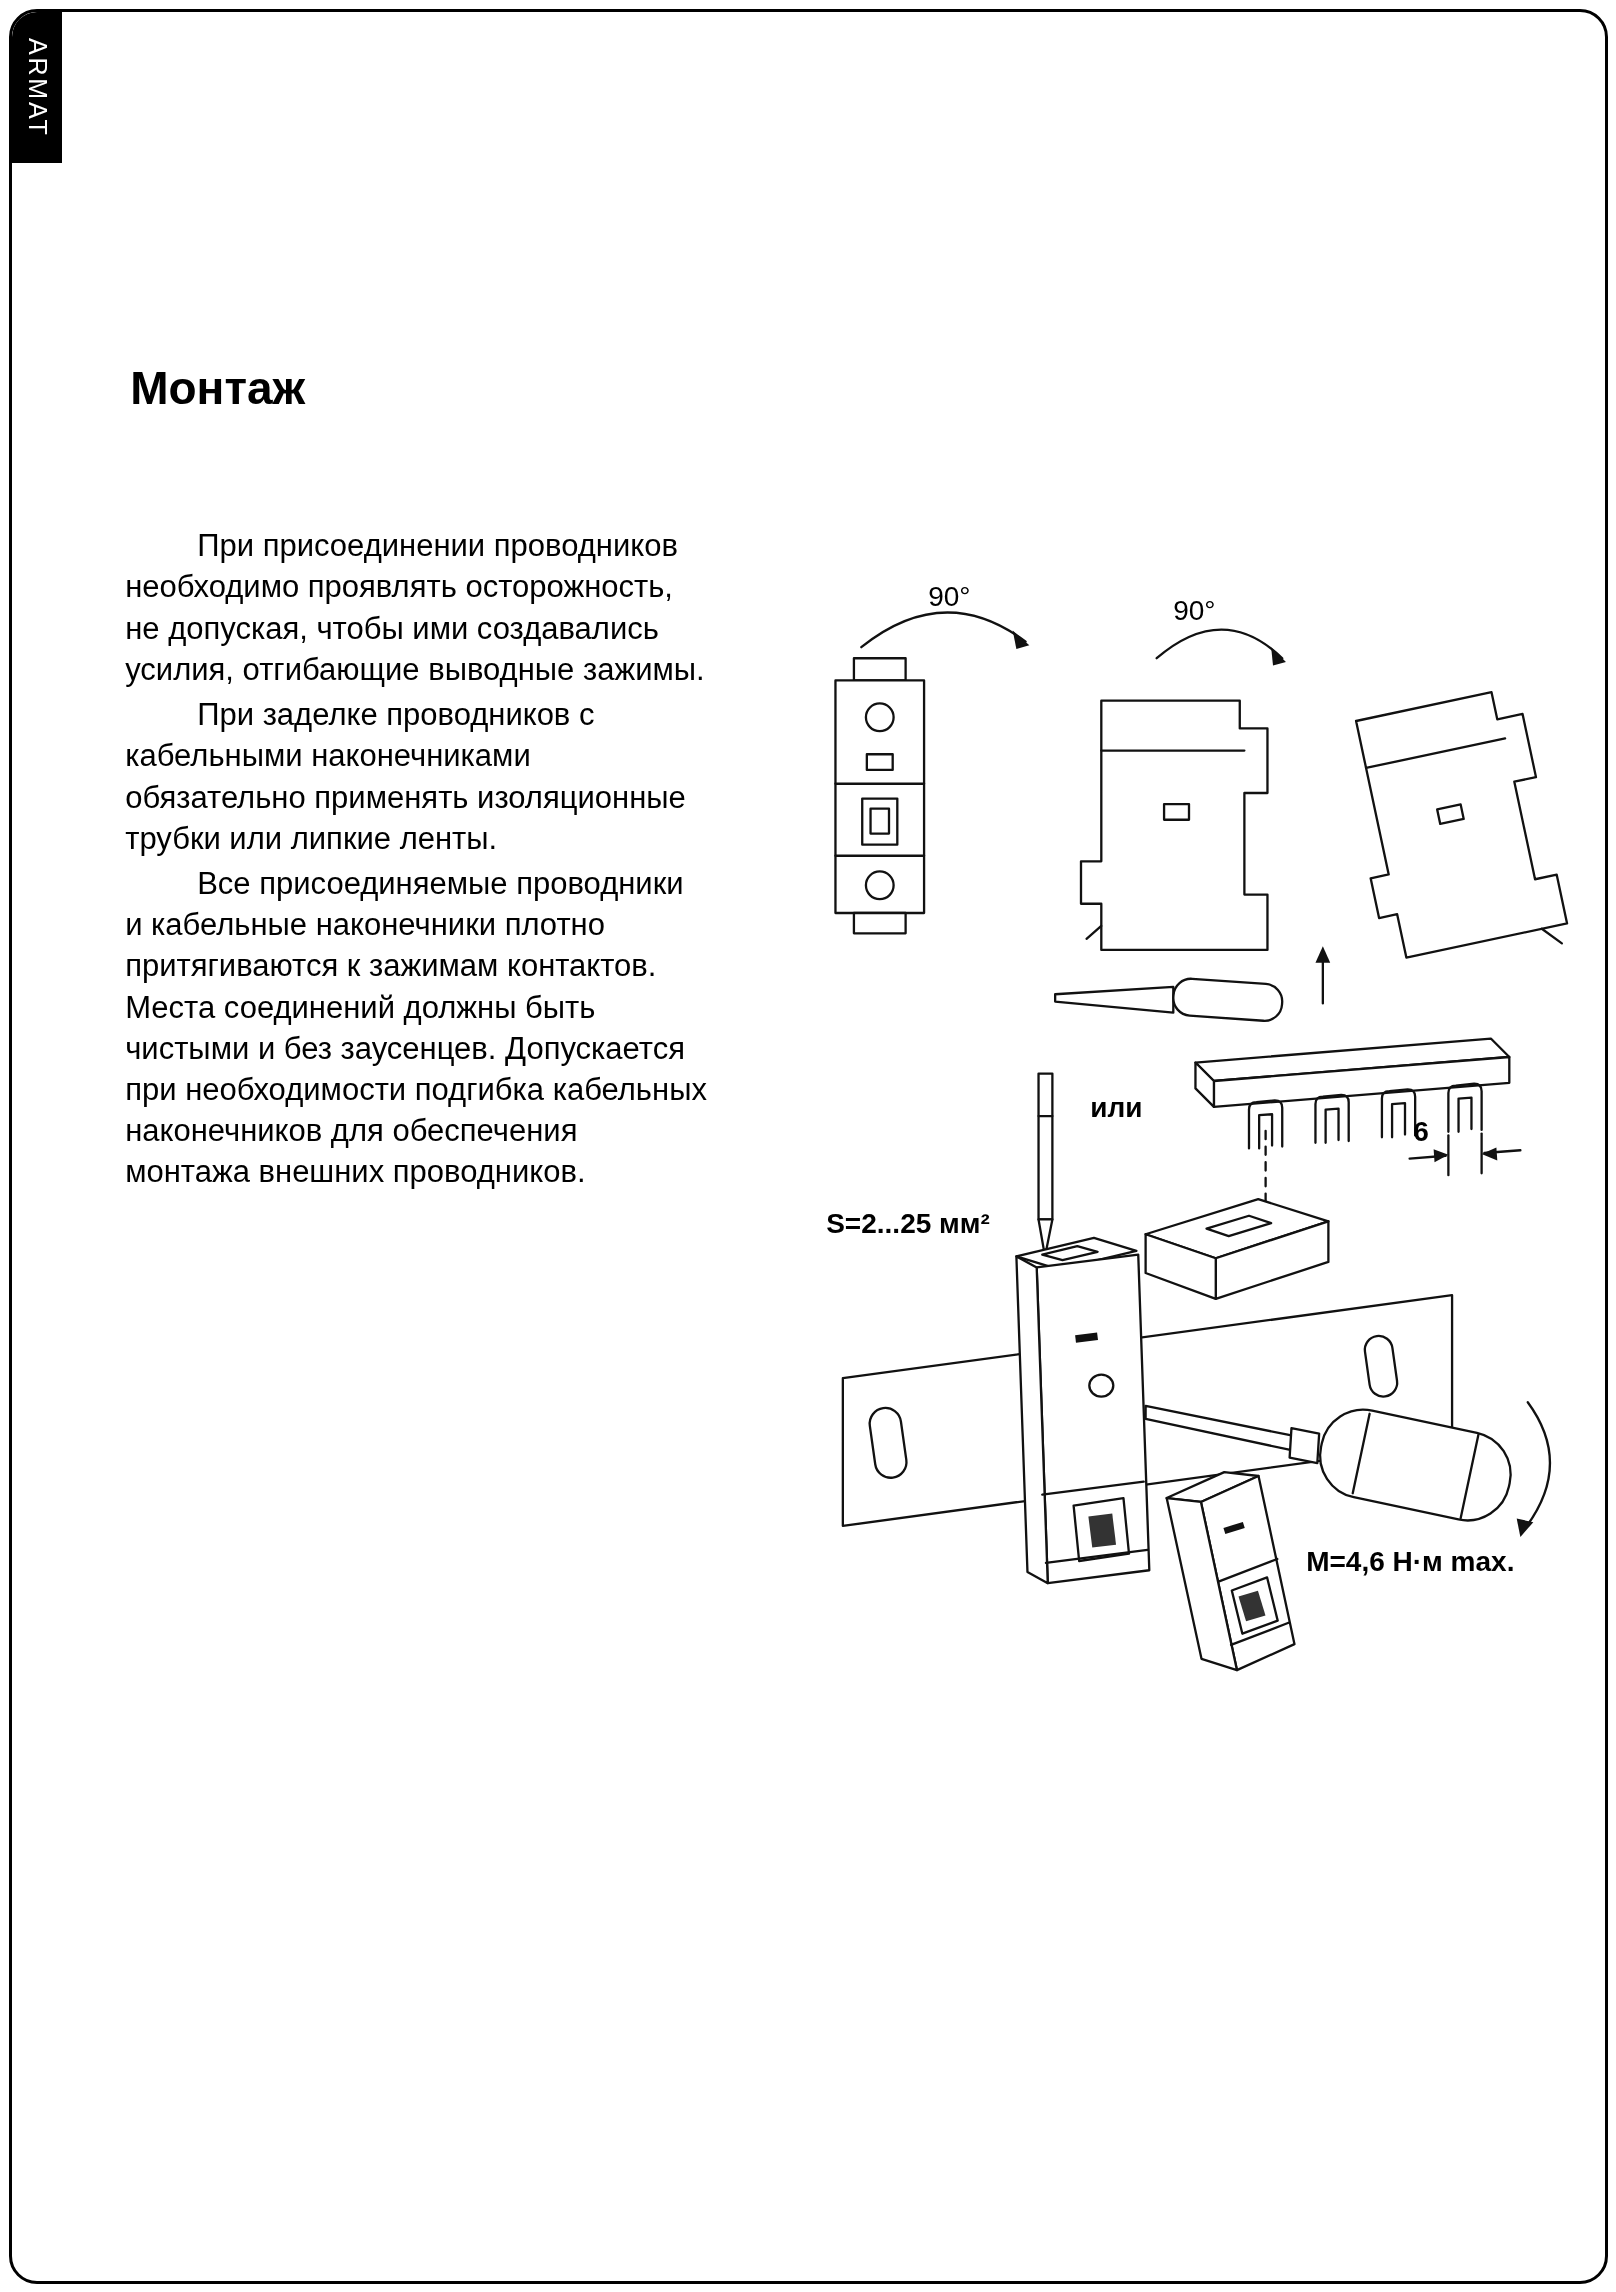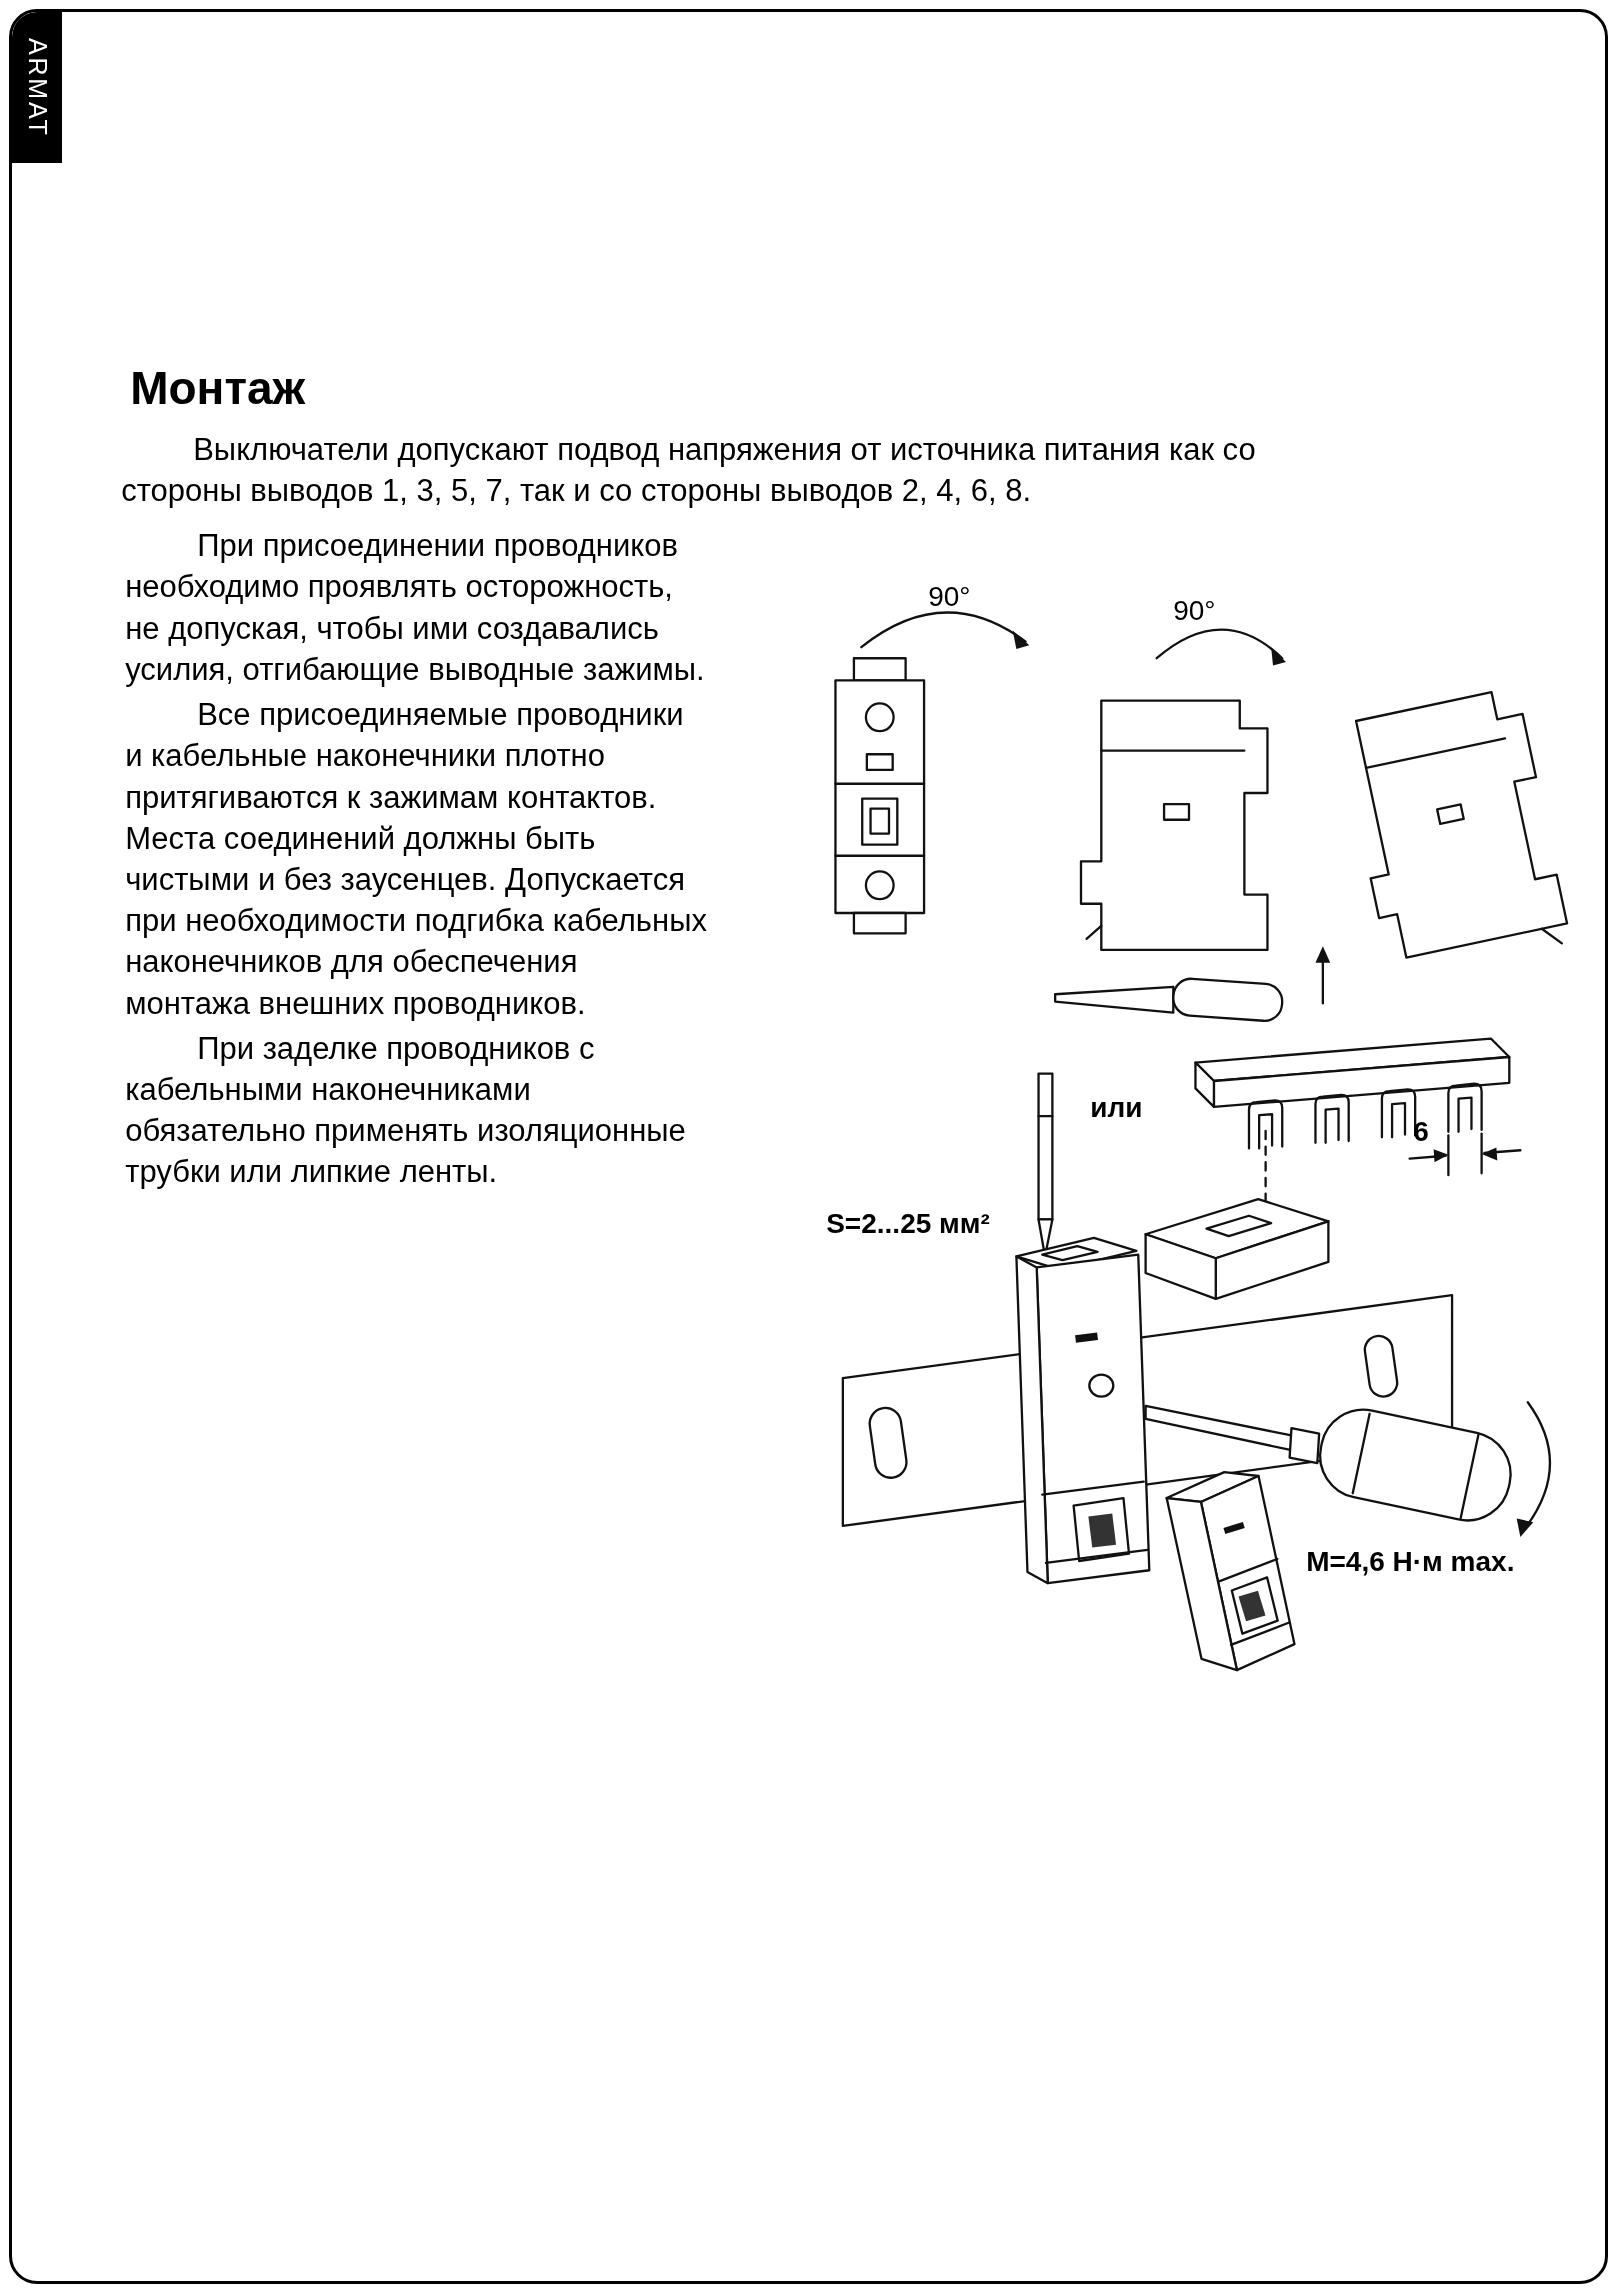--- a/index.html
+++ b/index.html
@@ -44,7 +44,6 @@
 
     <h1 class="heading">Монтаж</h1>
 
-    <p class="intro">Выключатели допускают подвод напряжения от источника питания как со стороны выводов 1, 3, 5, 7, так и со стороны выводов 2, 4, 6, 8.</p>
 
     <div class="col">
       <p>При присоединении проводников необходимо проявлять осторожность, не допуская,  чтобы ими создавались усилия,  отгибающие выводные зажимы.</p>

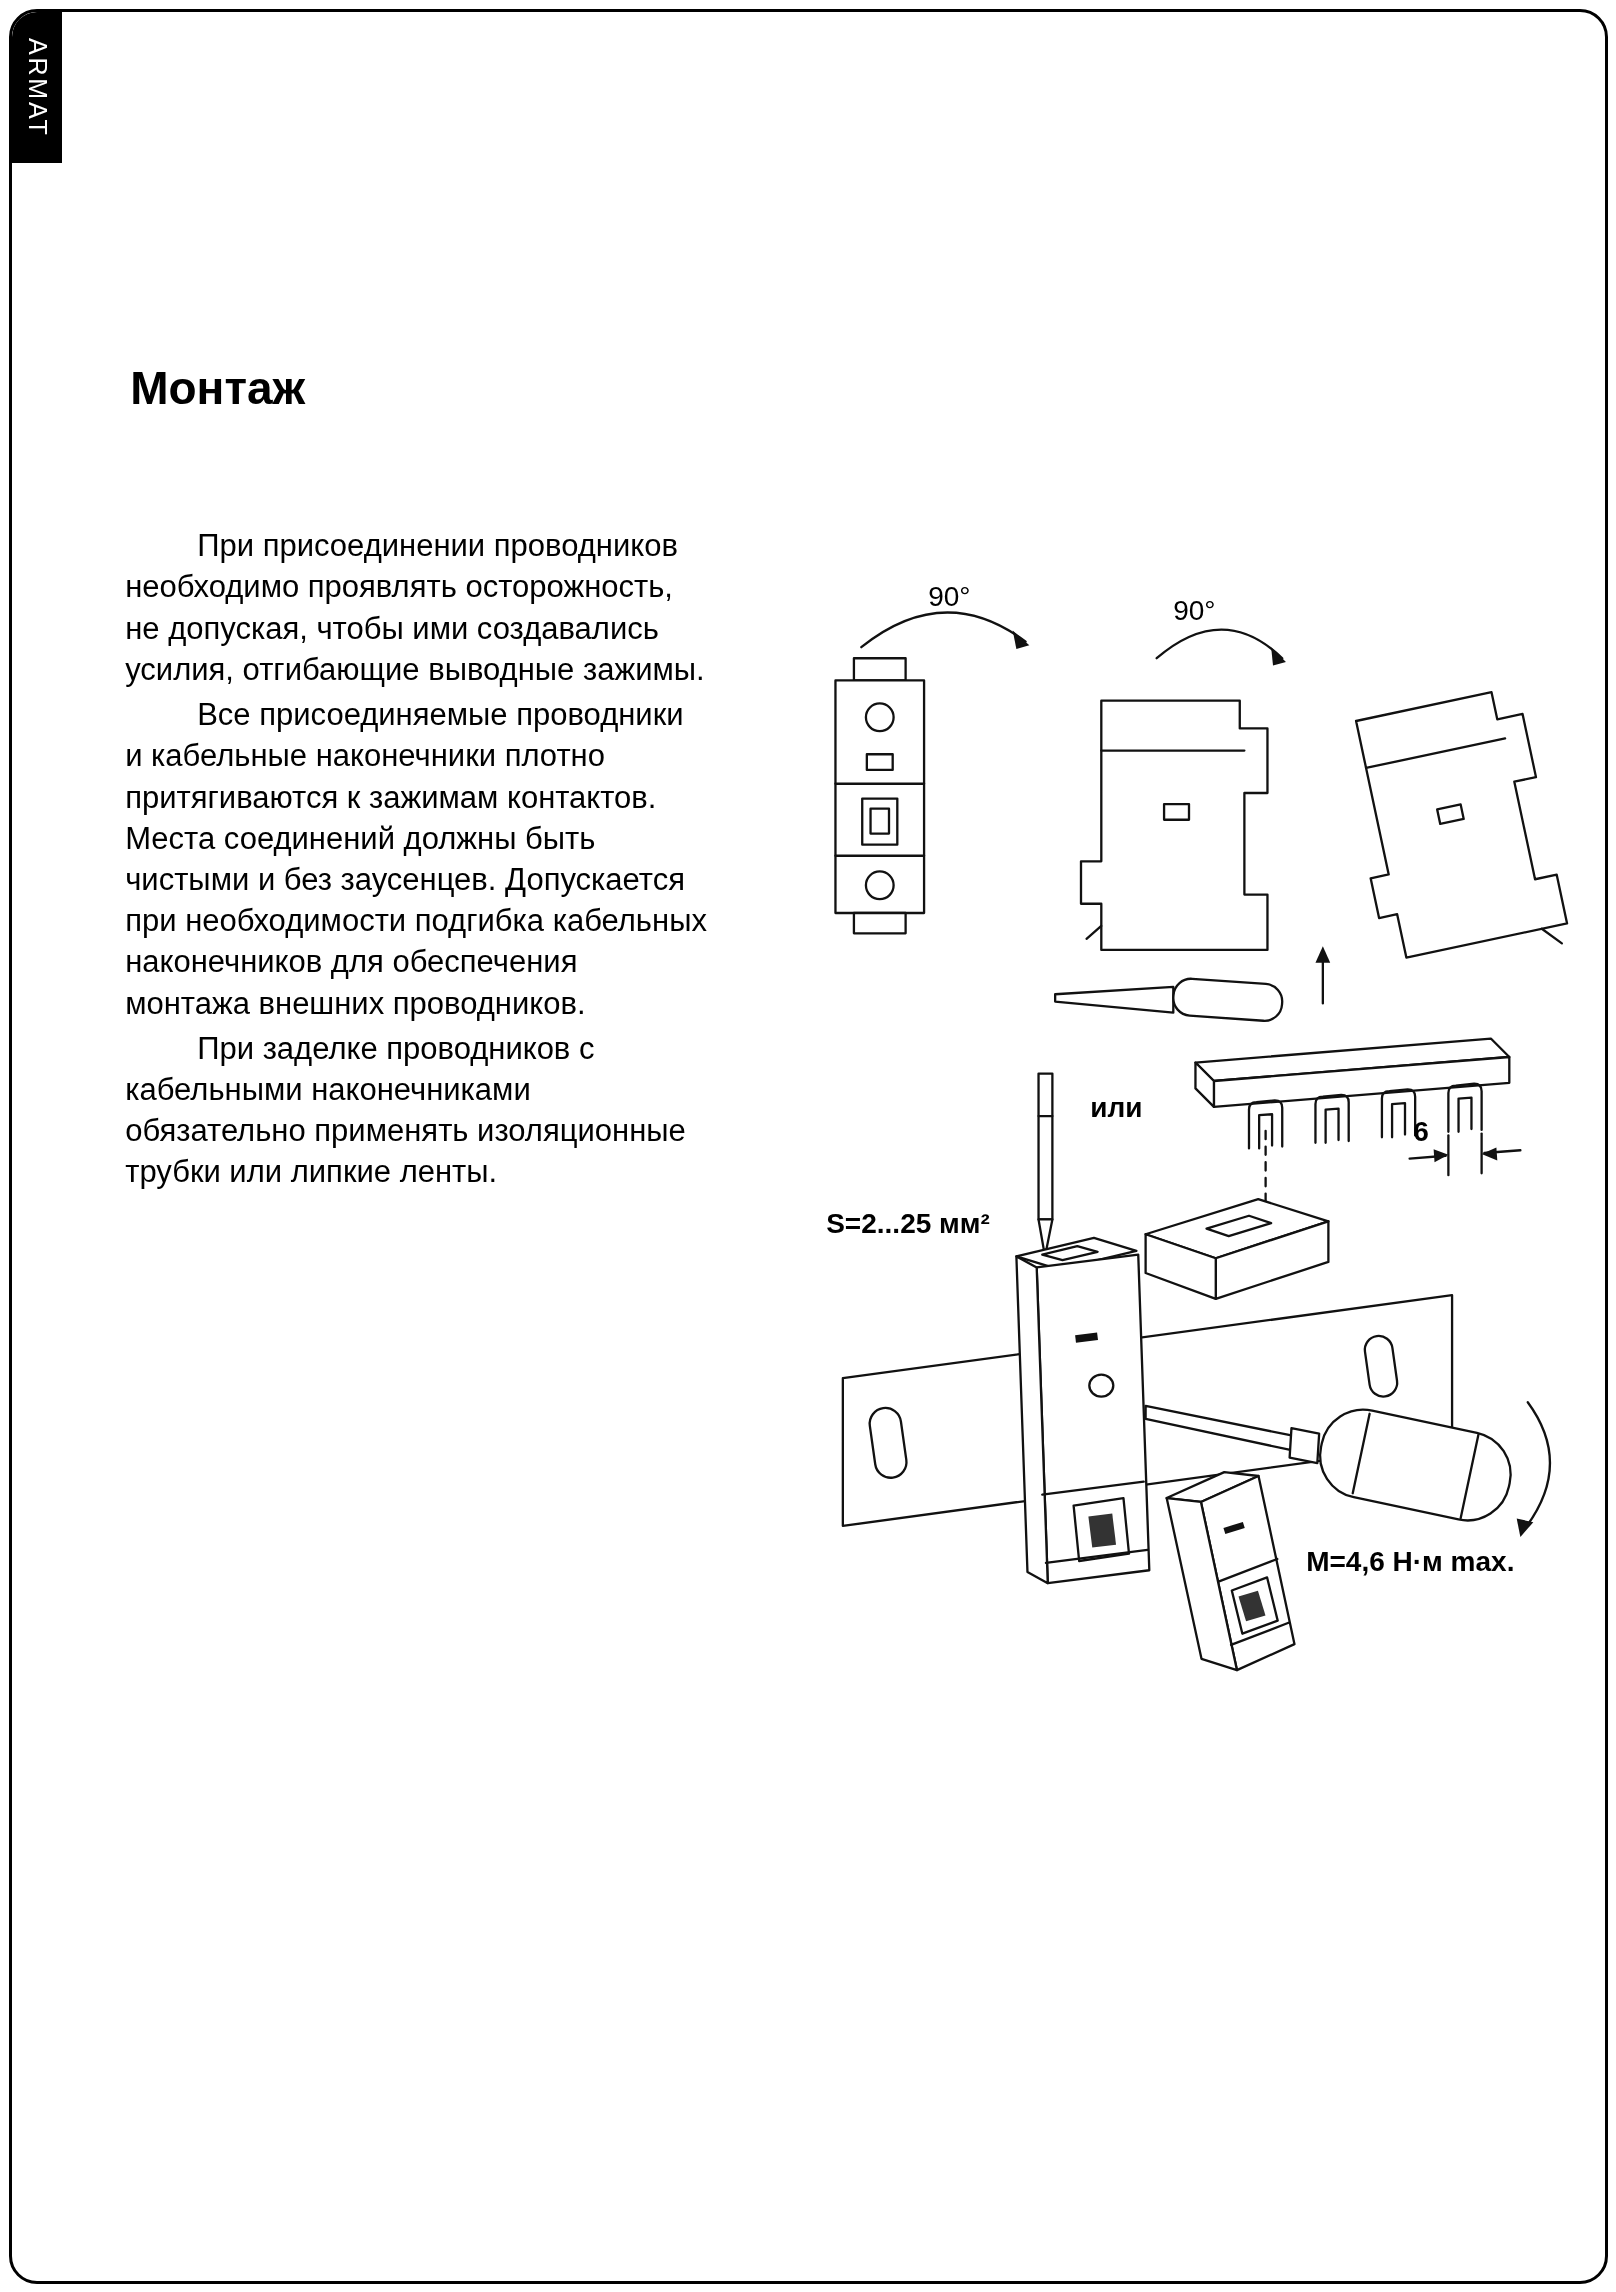--- a/index.html
+++ b/index.html
@@ -47,8 +47,8 @@
 
     <div class="col">
       <p>При присоединении проводников необходимо проявлять осторожность, не допуская,  чтобы ими создавались усилия,  отгибающие выводные зажимы.</p>
+      <p>При заделке проводников с кабельными наконечниками обязательно применять изоляционные трубки или липкие ленты.</p>
       <p>Все присоединяемые проводники и кабельные наконечники плотно притягиваются к зажимам контактов. Места соединений должны быть чистыми и без заусенцев. Допускается при необходимости подгибка кабельных наконечников для обеспечения монтажа внешних проводников.</p>
-      <p>При заделке проводников с кабельными наконечниками обязательно применять изоляционные трубки или липкие ленты.</p>
     </div>
 
     <div class="figure">

